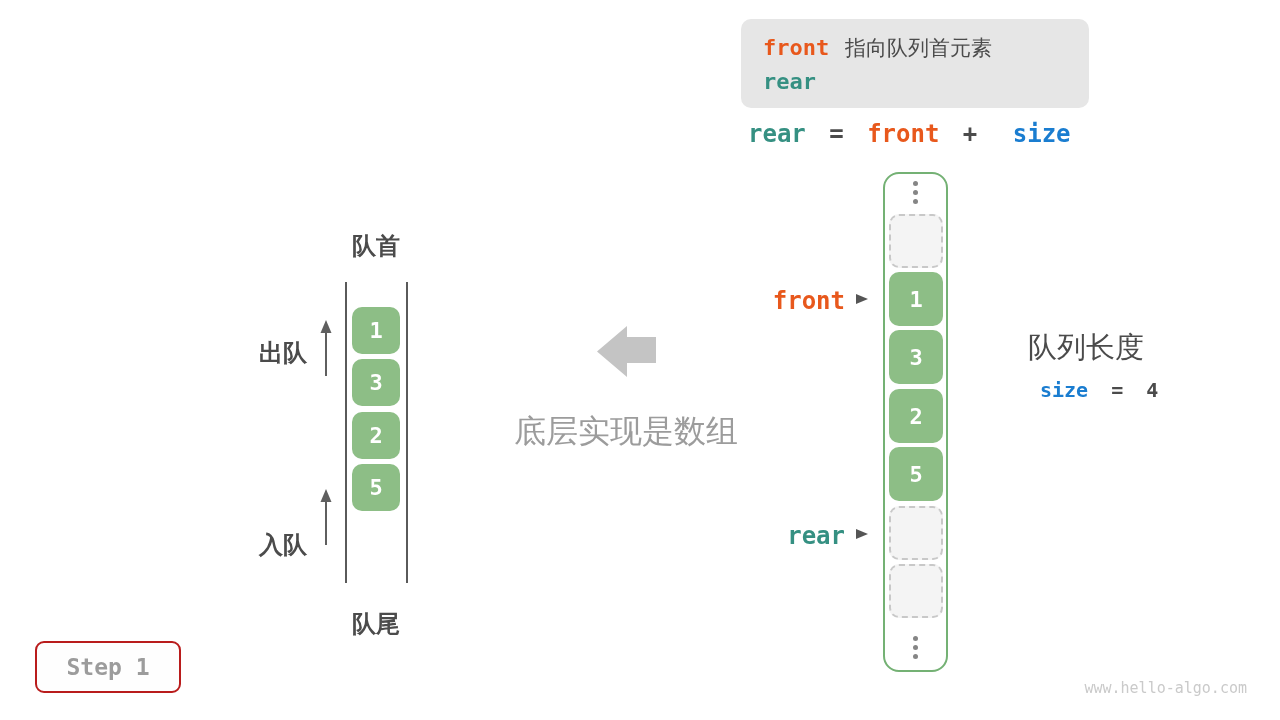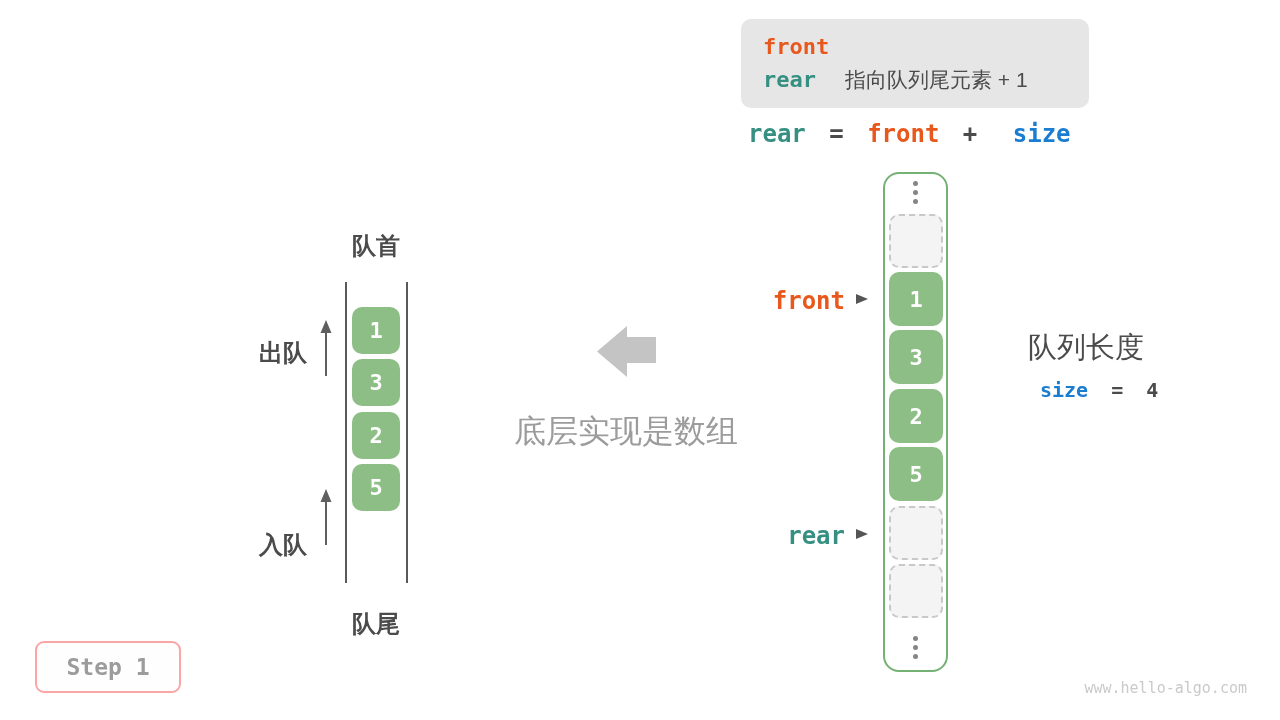--- a/index.html
+++ b/index.html
@@ -70,6 +70,7 @@
 <div class="abs legend-box">
   <div class="legend-line">
     <span class="legend-code code-front">front</span>
+    <span>指向队列首元素</span>
   </div>
   <div class="legend-line">
     <span class="legend-code code-rear">rear</span>

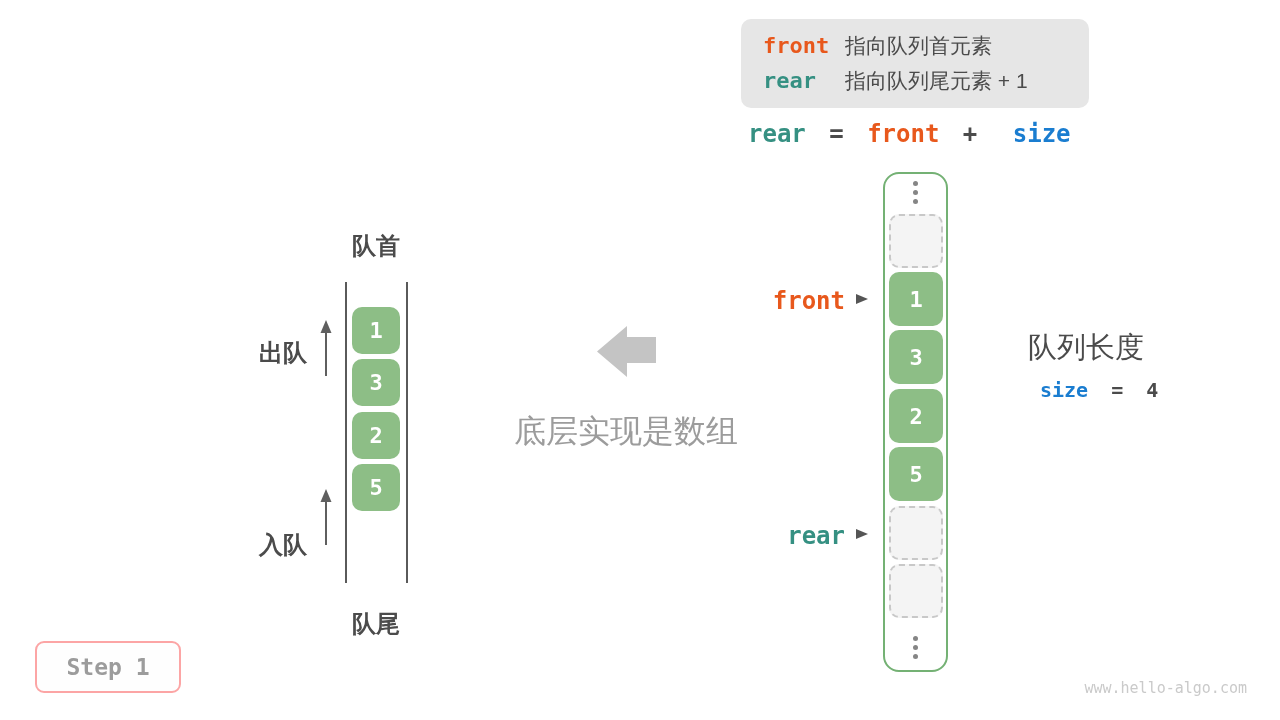--- a/index.html
+++ b/index.html
@@ -74,7 +74,6 @@
   </div>
   <div class="legend-line">
     <span class="legend-code code-rear">rear</span>
-    <span>指向队列尾元素 + 1</span>
   </div>
 </div>
 

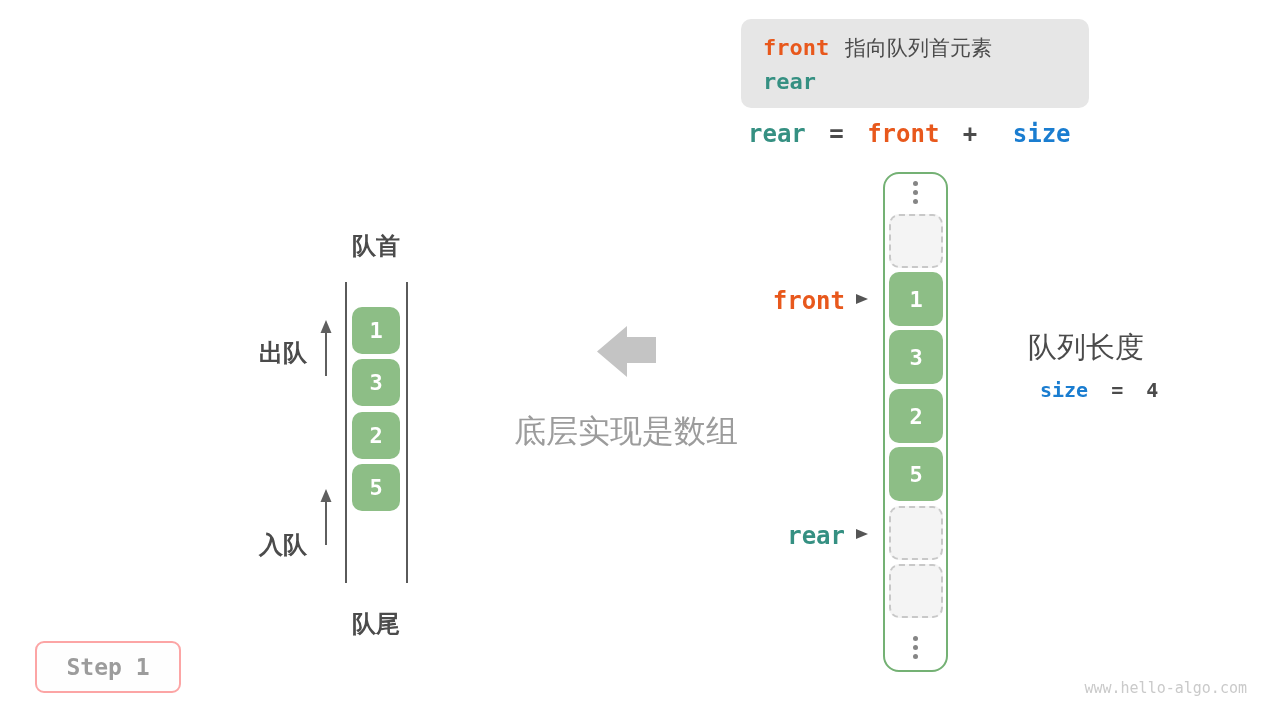--- a/index.html
+++ b/index.html
@@ -57,7 +57,7 @@
 
   
   .step-box { left: 35px; top: 641px; width: 146px; height: 52px; background: #FEFEFE;
-              border: 2px solid #fca5a5; border-radius: 9px;
+              border: 2px solid #b91c1c; border-radius: 9px;
               display: flex; align-items: center; justify-content: center; }
   .step-box span { font-family: "DejaVu Sans Mono", monospace; font-weight: bold; font-size: 23px; color: #9C9C9C; }
 

